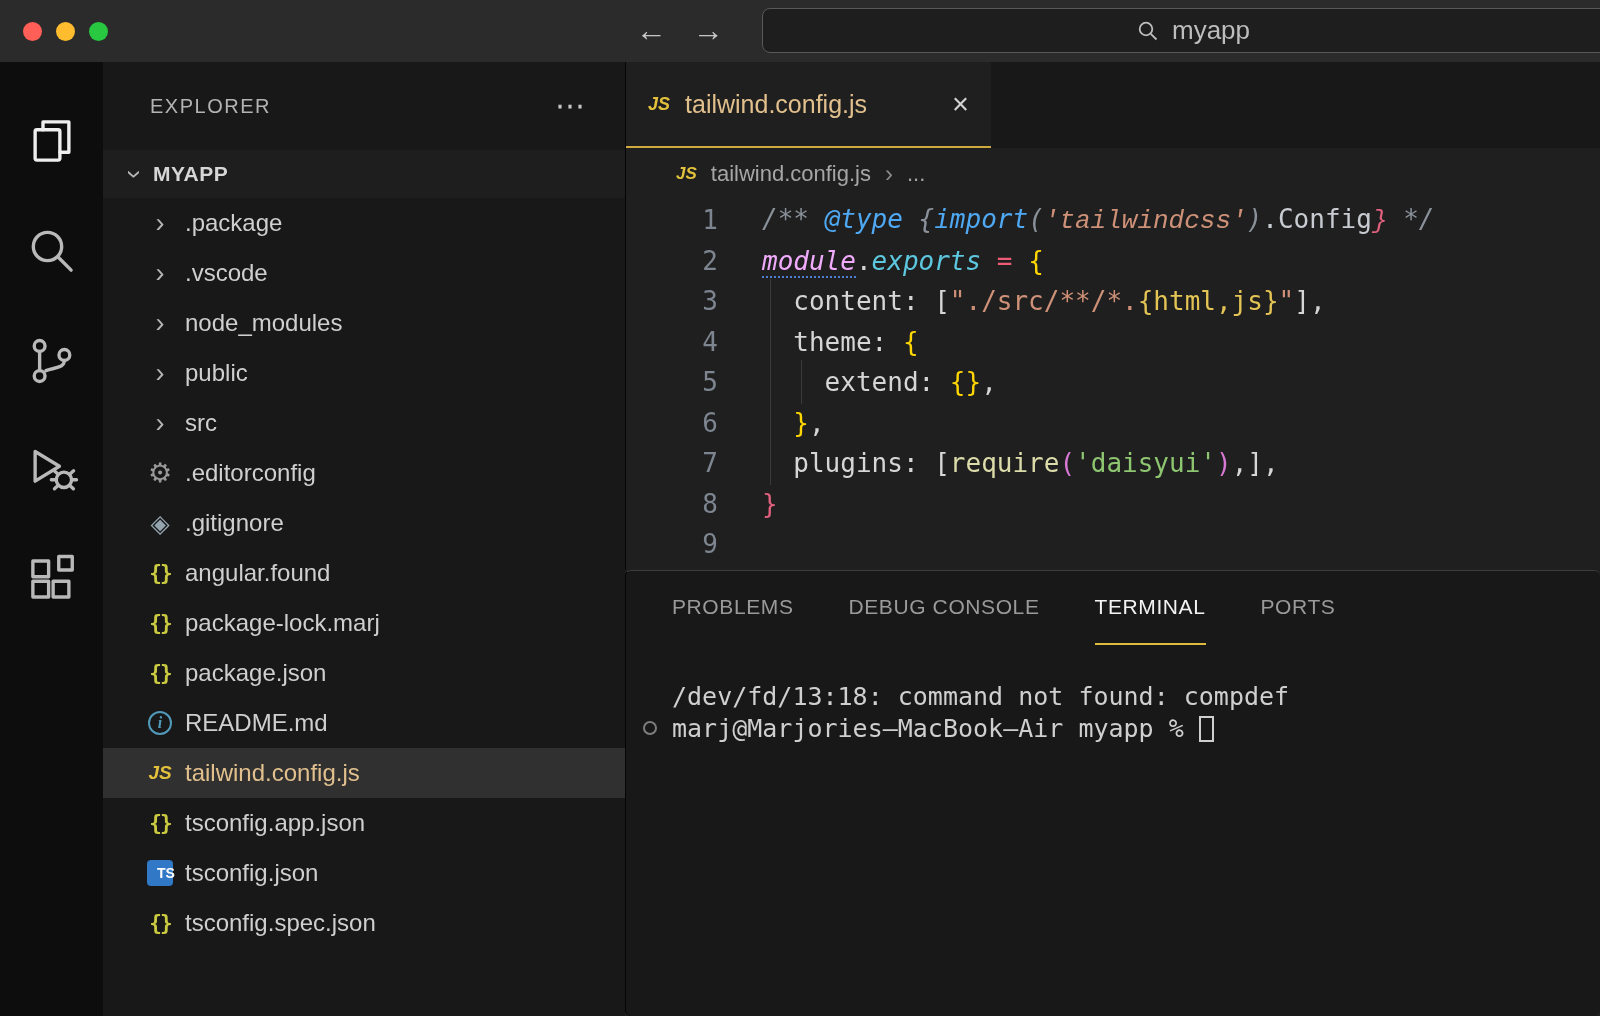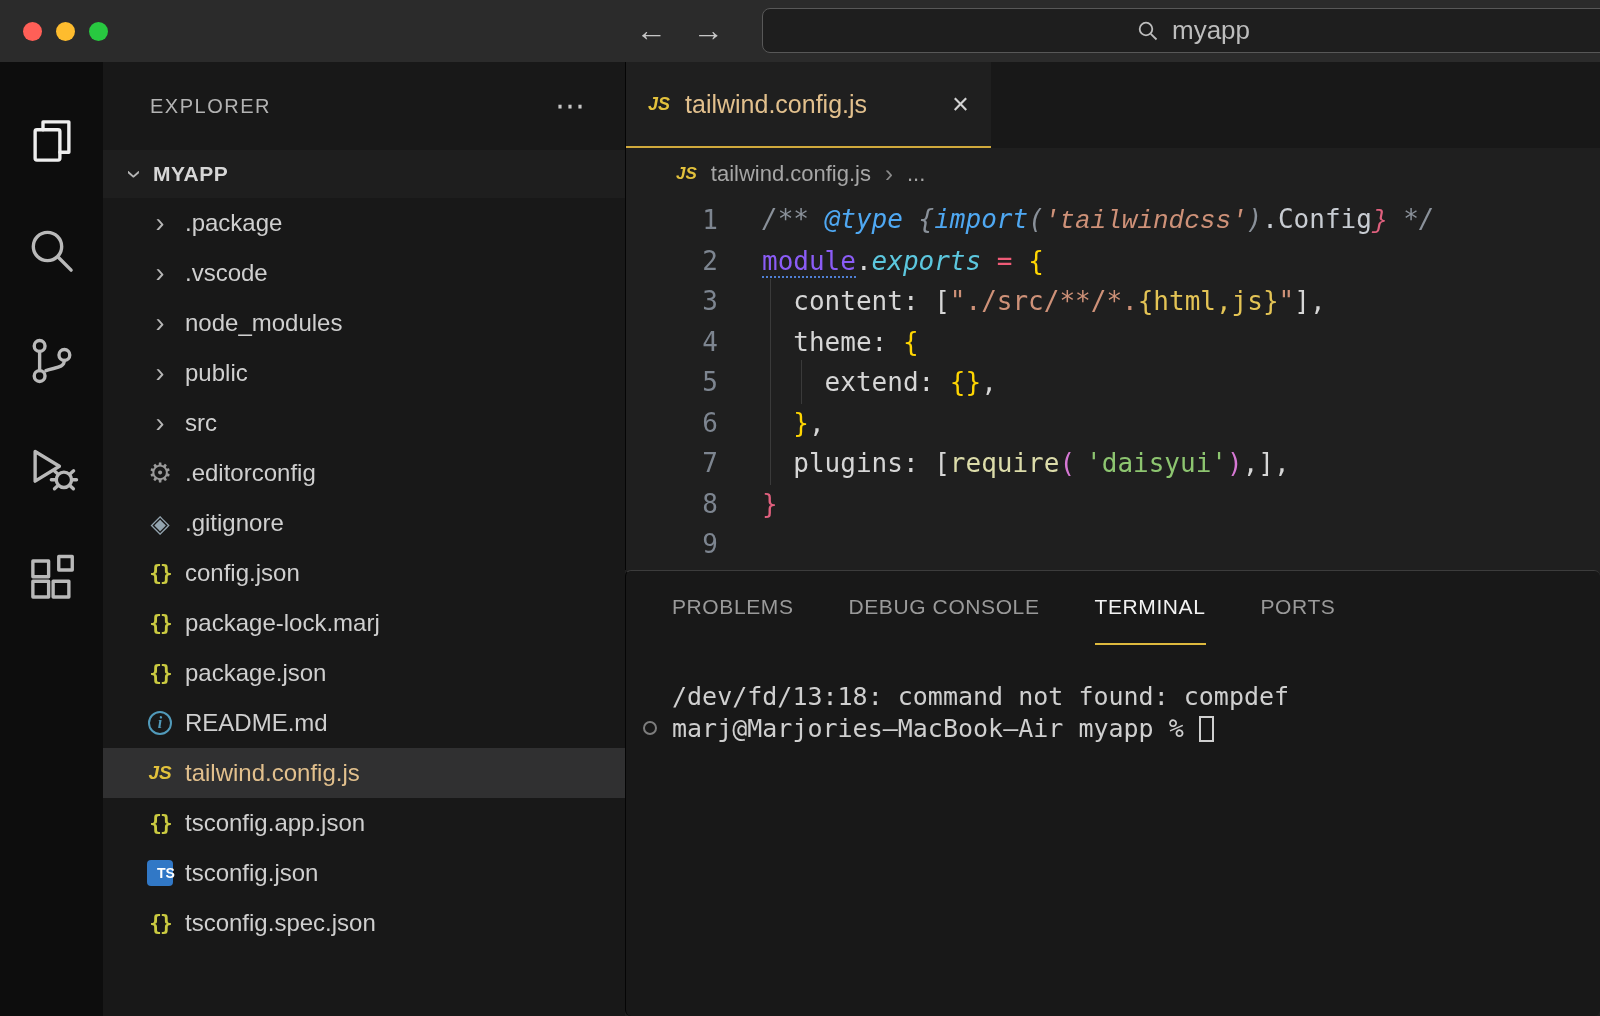--- a/index.html
+++ b/index.html
@@ -69,7 +69,7 @@
   .guide { position:absolute; top:-7px; bottom:-7px; width:1px; background:#3a3a3a; }
   .tk-cmt { color:#8a919a; font-style:italic; }
   .tk-kwi { color:#4fa8f2; font-style:italic; }
-  .tk-kwm { color:#8b5cf6; border-bottom:2px dotted #4f7fd4; }
+  .tk-kwm { color:#f0abfc; font-style:italic; border-bottom:2px dotted #4f7fd4; }
   .tk-cyi { color:#5cc7de; font-style:italic; }
   .tk-iti { color:#c8ccd2; }
   .tk-it  { font-style:italic;font-family:Liberation Mono, monospace; }

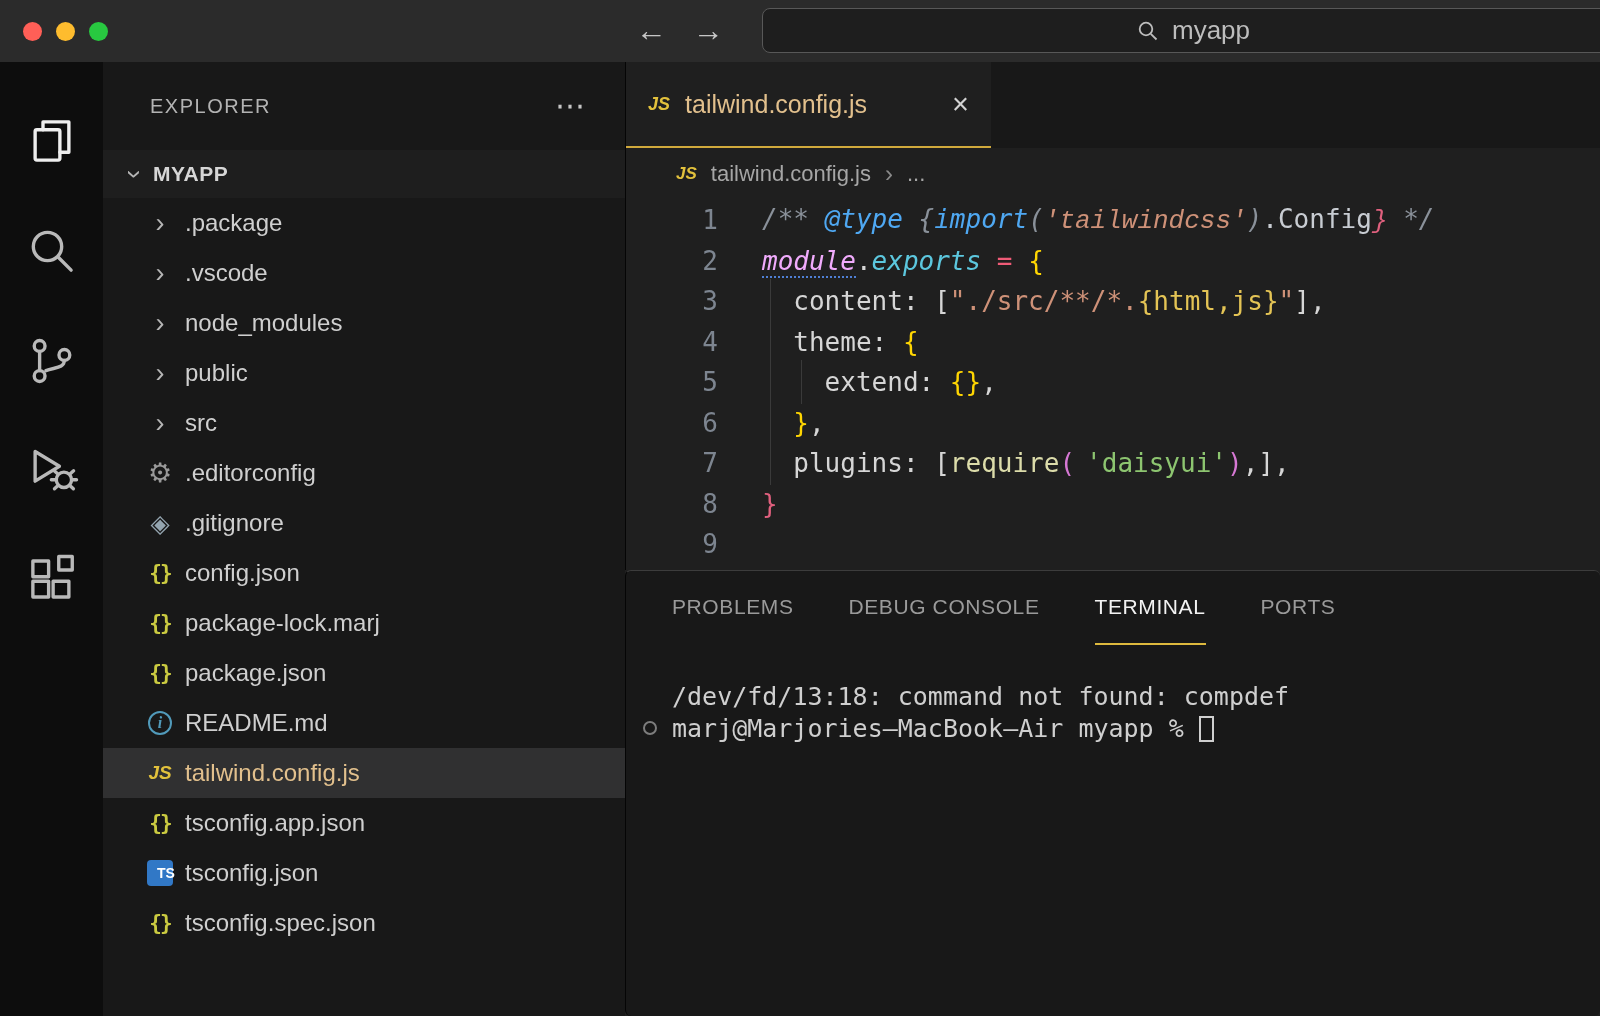--- a/index.html
+++ b/index.html
@@ -81,7 +81,7 @@
   .tk-pnk { color:#e0607e; }
   .tk-fn  { color:#dcdcaa; }
   .tk-mag { color:#d678d4; }
-  .tk-grn { color:#8dc570;margin-left:11px; }
+  .tk-grn { color:#8dc570; }
 
   
   .panel { position:absolute; left:625px; right:0; top:570px; bottom:0; background:#181818; border-top:1px solid #3c3c3c; border-left:1px solid #050505;border-radius:6px; }

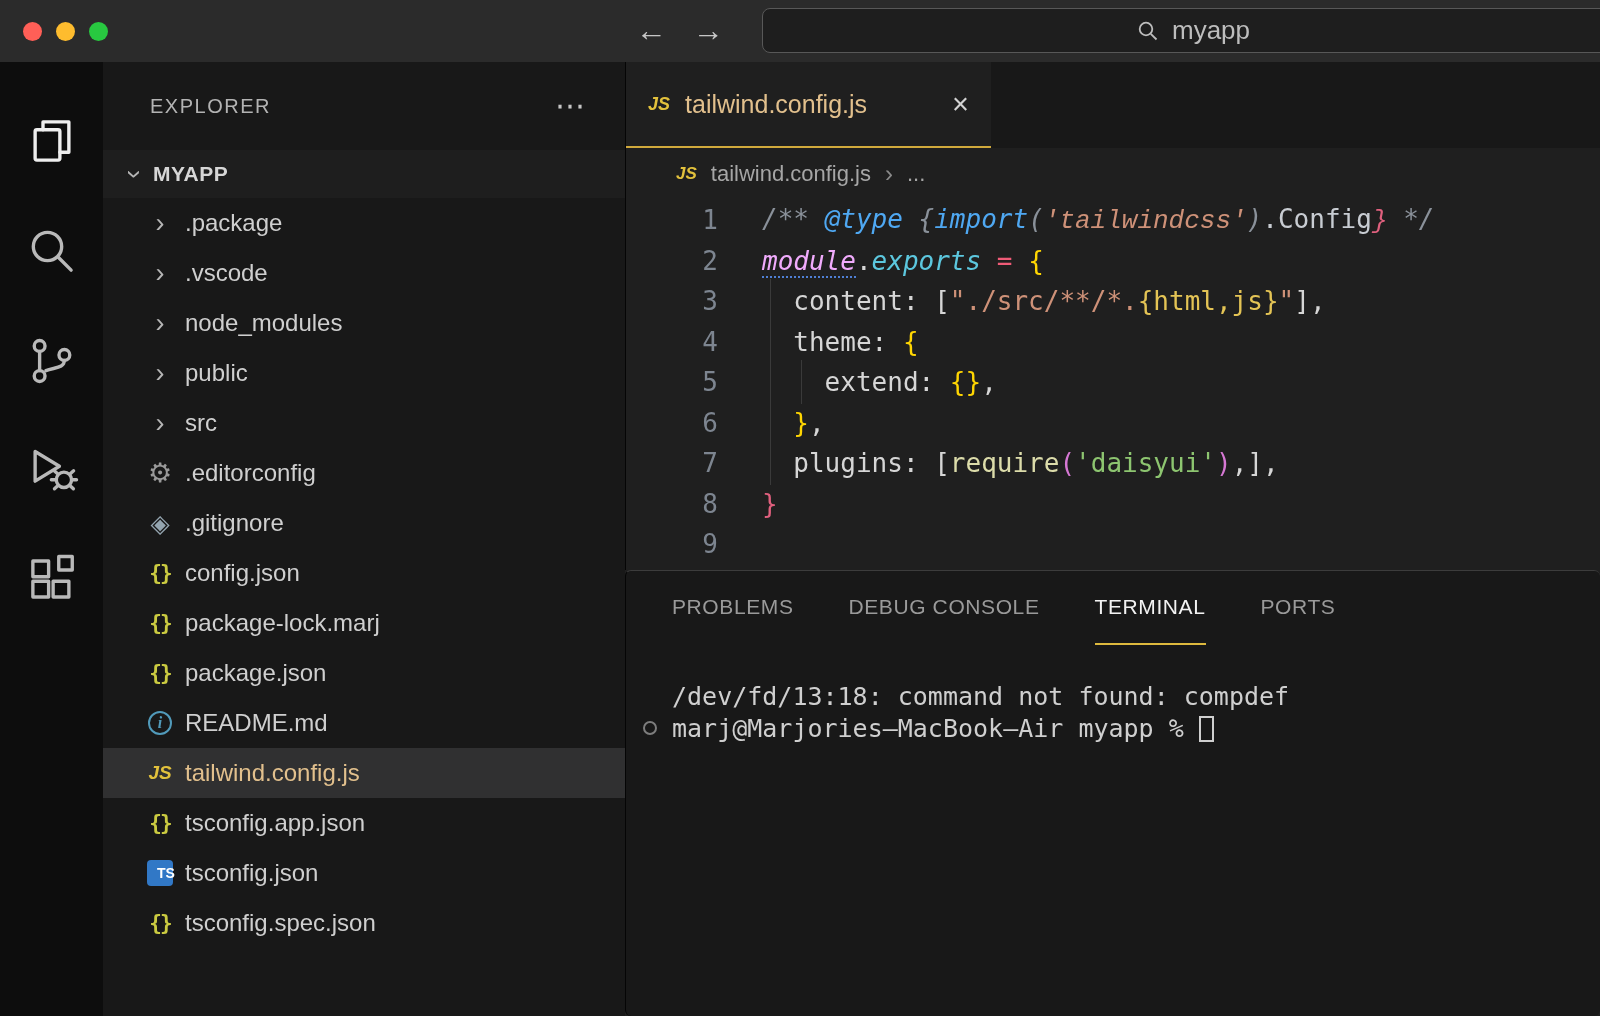--- a/index.html
+++ b/index.html
@@ -213,7 +213,7 @@
           <span class="ticon">
             <span class="icon-braces">{}</span>
           </span>
-          <span>config.json</span>
+          <span>angular.found</span>
         </div>
         <div class="trow">
           <span class="ticon">

